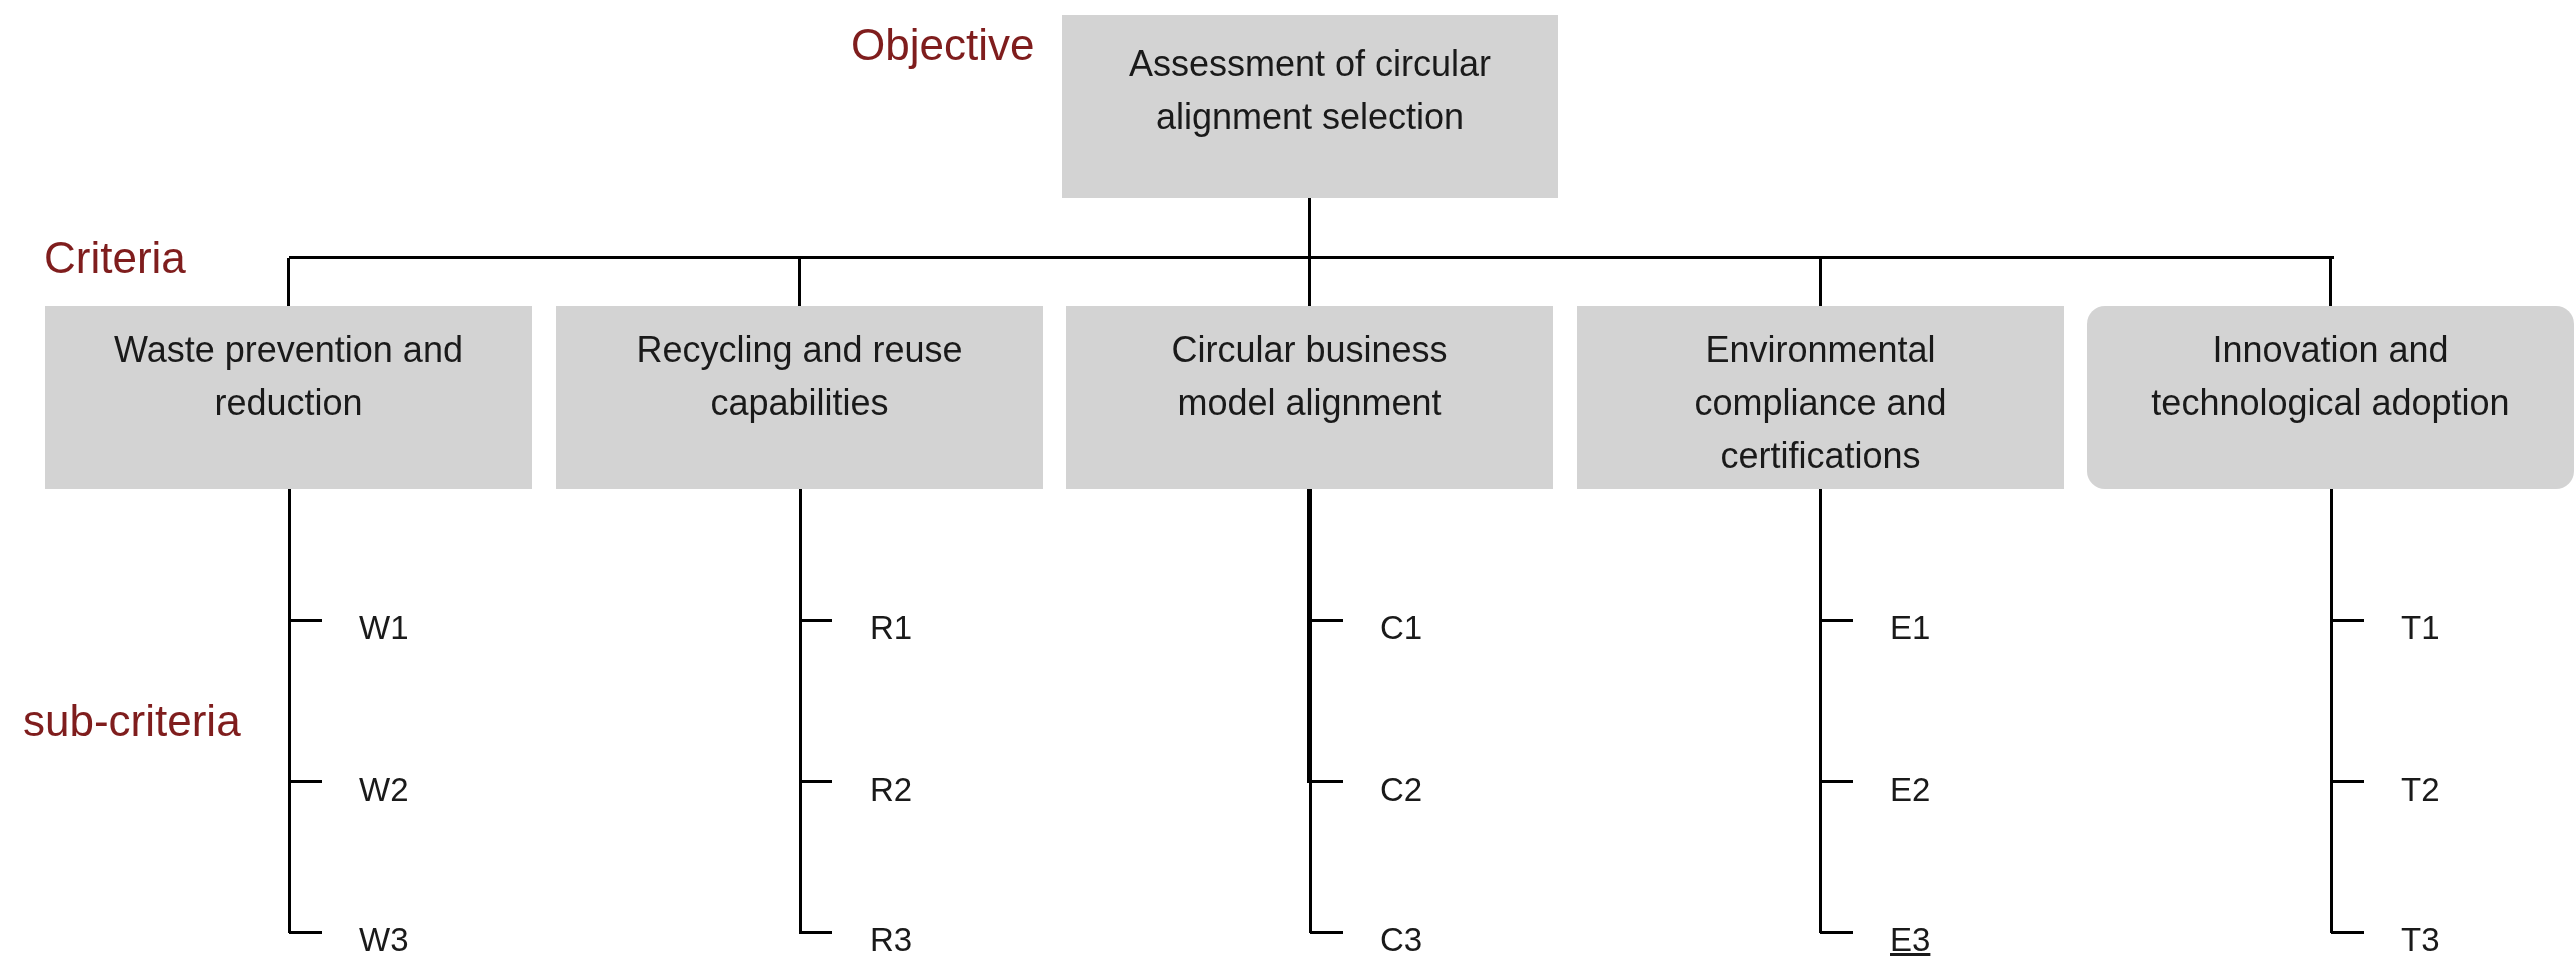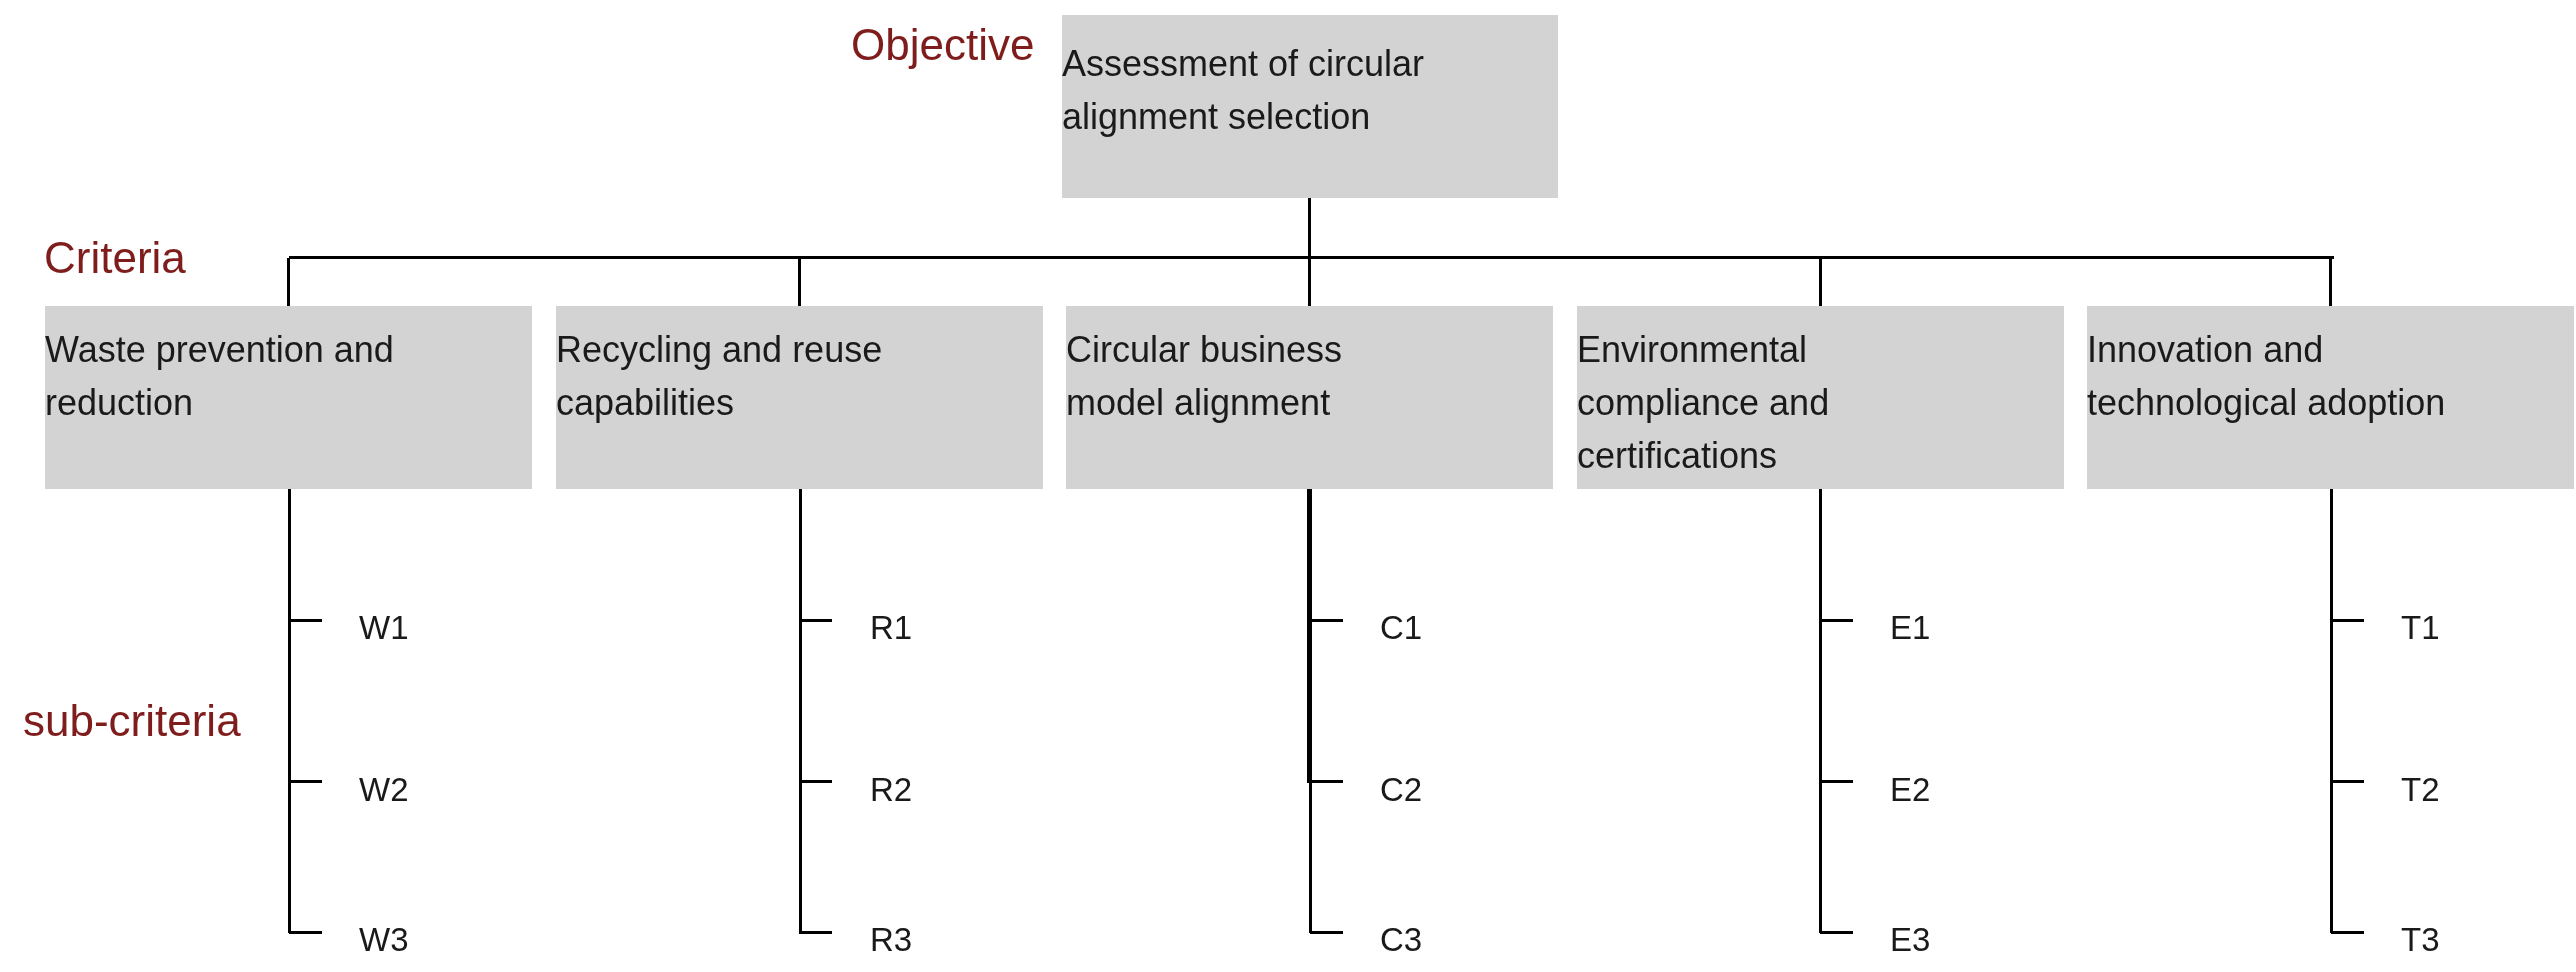--- a/index.html
+++ b/index.html
@@ -22,7 +22,7 @@
     position:absolute;
     background:#d3d3d3;
     box-sizing:border-box;
-    text-align:left;
+    text-align:center;
     font-size:36px;
     color:#1a1a1a;
   }

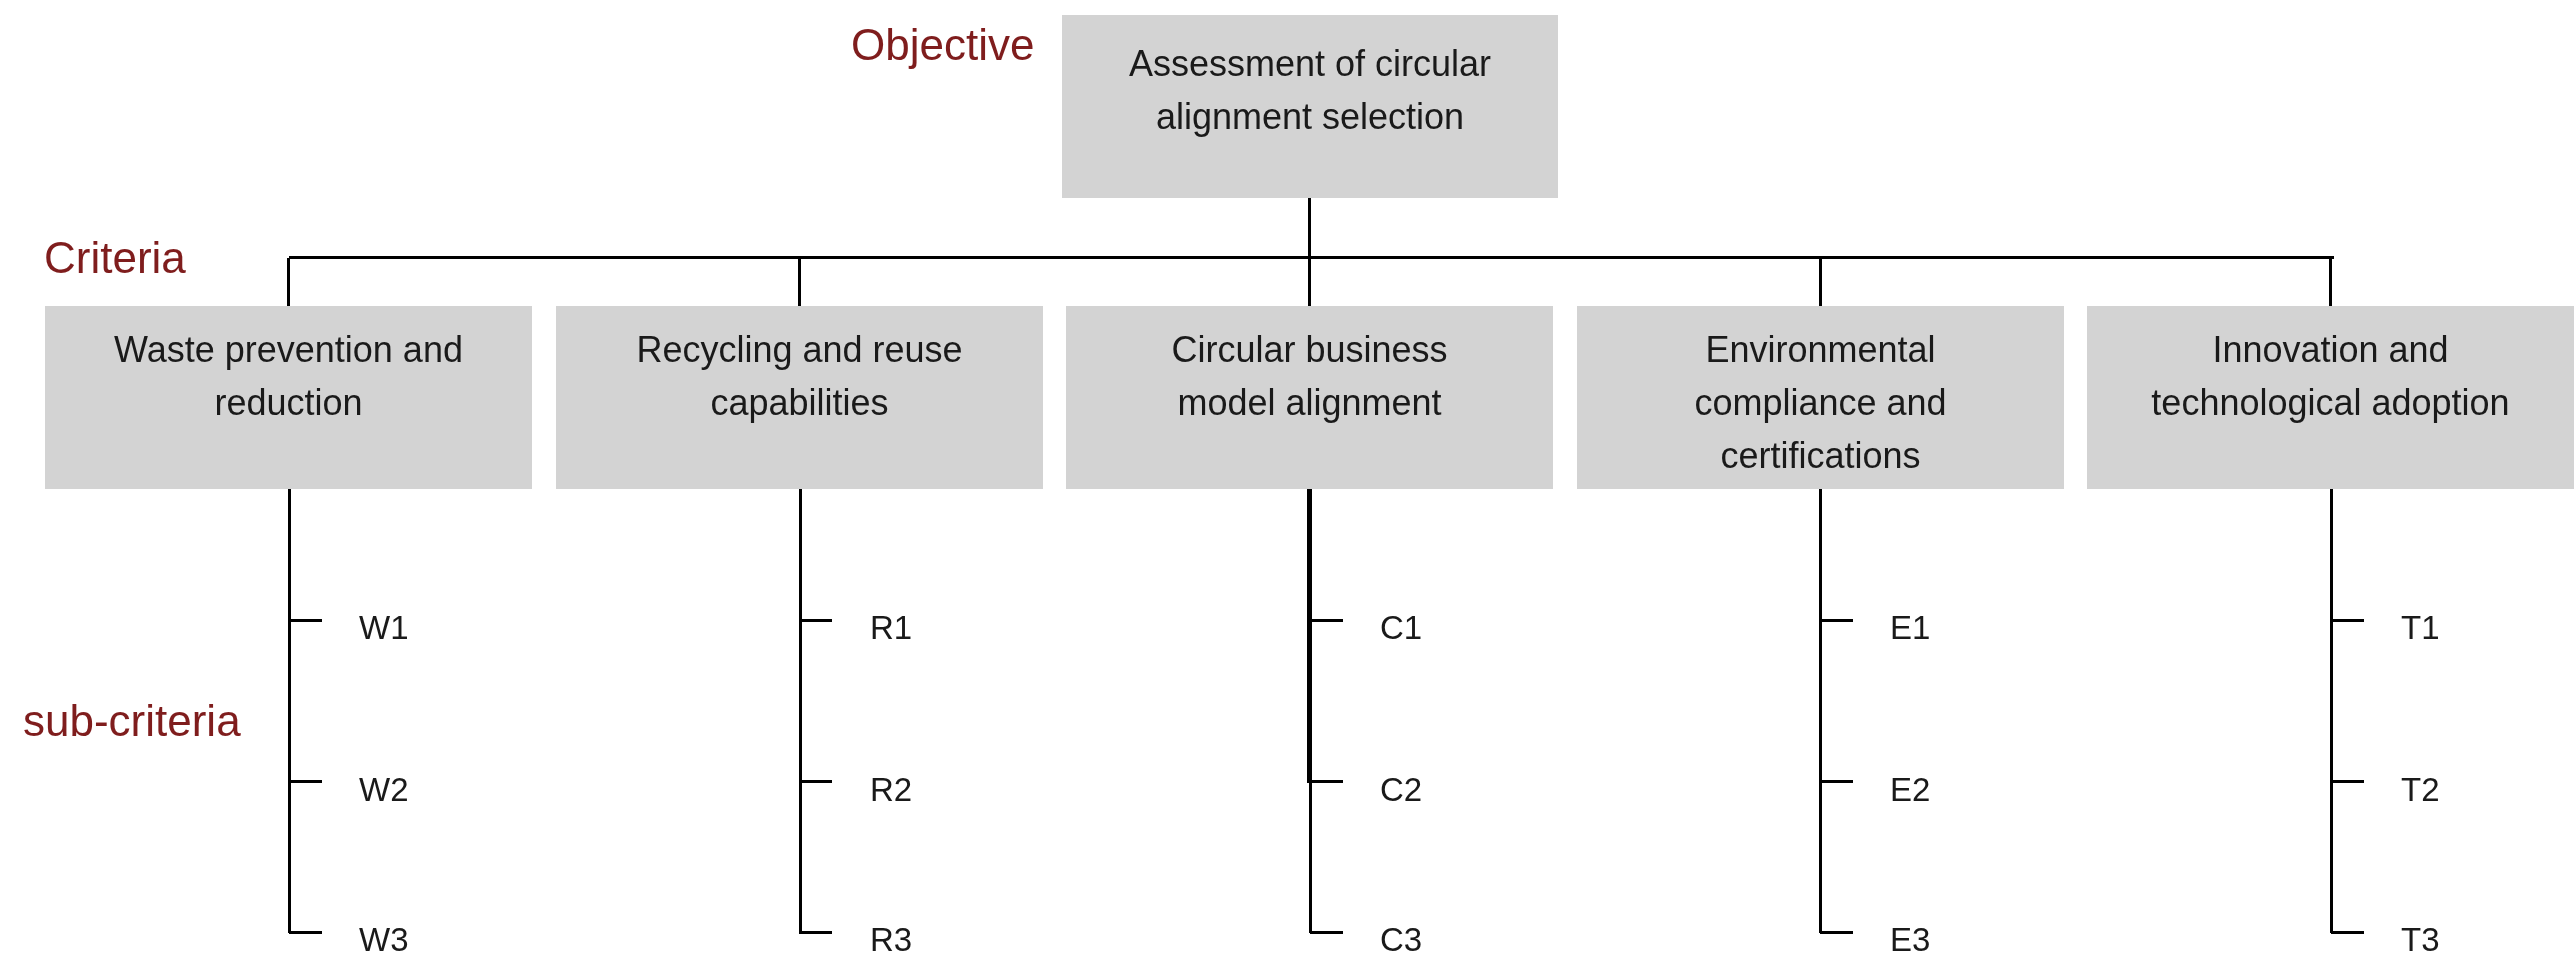--- a/index.html
+++ b/index.html
@@ -122,7 +122,7 @@
   <div class="code" style="left:1890px;top:921px;">E3</div>
 
   <div class="vline drop" style="left:2329px;"></div>
-  <div class="box crit-box" style="left:2087px;">
+  <div class="box crit-box" style="left:2087px;border-radius:18px;">
     <div class="bl">Innovation and</div>
     <div class="bl">technological adoption</div>
     <div class="bl"></div>

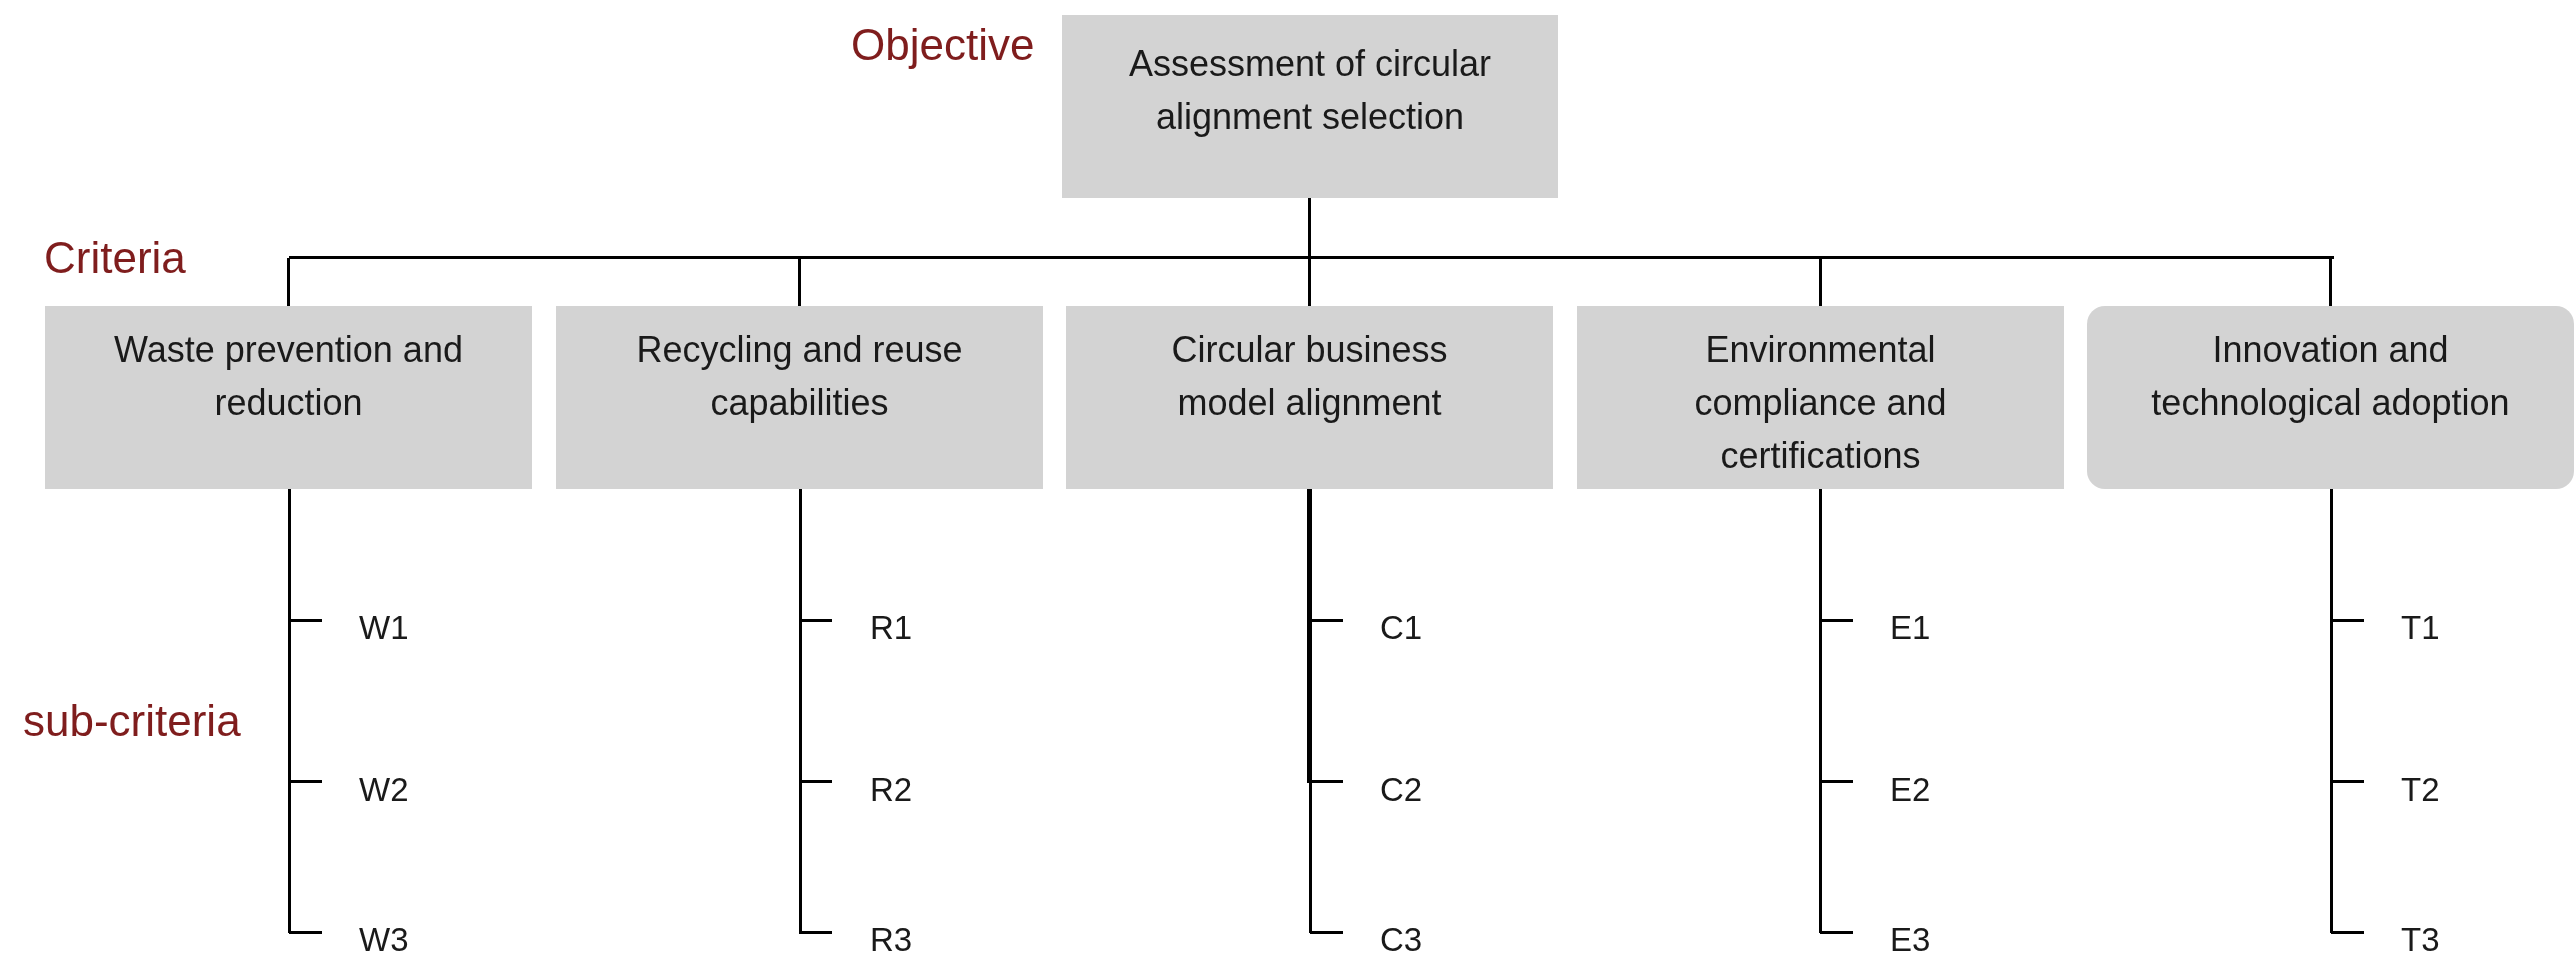--- a/index.html
+++ b/index.html
@@ -119,7 +119,7 @@
   <div class="tick" style="left:1820px;top:931px;"></div>
   <div class="code" style="left:1890px;top:609px;">E1</div>
   <div class="code" style="left:1890px;top:771px;">E2</div>
-  <div class="code" style="left:1890px;top:921px;">E3</div>
+  <div class="code" style="left:1890px;top:921px;text-decoration:underline;">E3</div>
 
   <div class="vline drop" style="left:2329px;"></div>
   <div class="box crit-box" style="left:2087px;border-radius:18px;">

